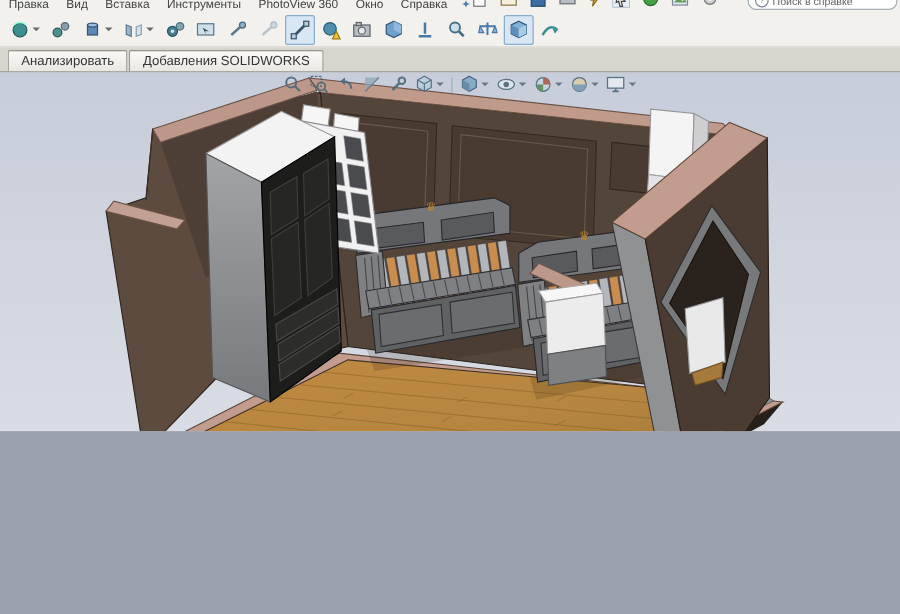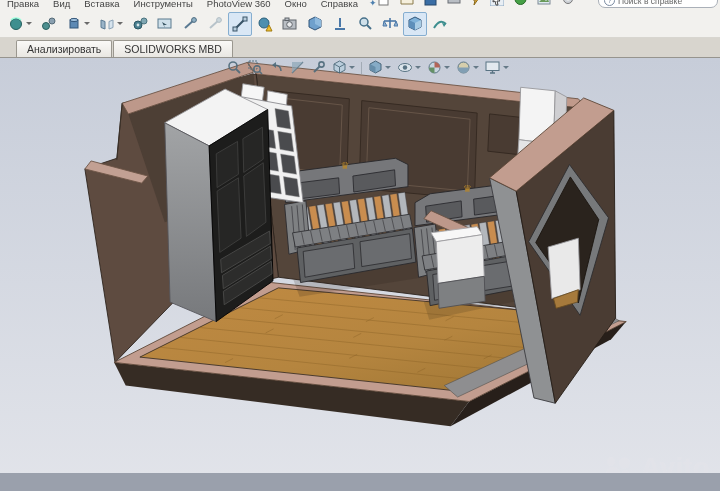--- a/index.html
+++ b/index.html
@@ -3,7 +3,7 @@
 <meta charset="utf-8">
 <style>
   html,body{margin:0;padding:0;background:#9aa0ac;}
-  .app{position:relative;width:720px;height:473px;overflow:hidden;background:#f2f1ee;
+  .app{position:relative;width:720px;height:345px;overflow:hidden;background:#f2f1ee;
        font-family:"Liberation Sans","DejaVu Sans",sans-serif;color:#333;}
   
   .menurow{height:10px;overflow:hidden;background:#f2f1ee;position:relative;}

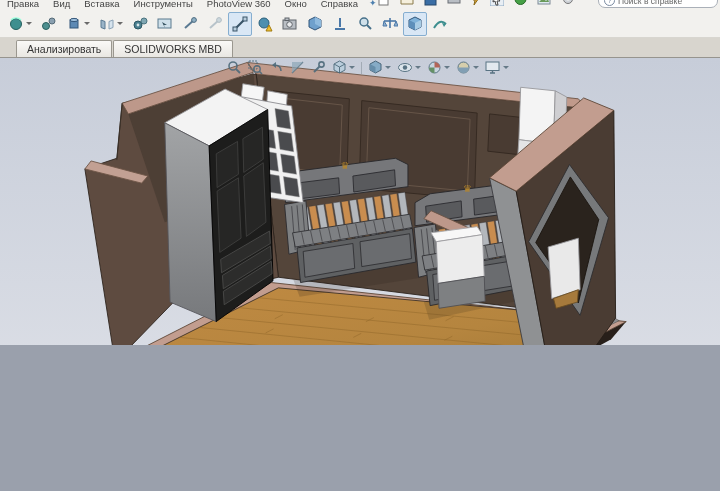--- a/index.html
+++ b/index.html
@@ -27,7 +27,7 @@
   .tbi.pressed{background:#d9e7f5;border:1px solid #86aed0;}
   .tbi.dim{opacity:.38;}
   
-  .tabsrow{height:19px;background:#d8d5ce;border-bottom:1px solid #96948e;display:flex;align-items:flex-end;padding-left:16px;}
+  .tabsrow{height:19px;background:#d8d5ce;border-bottom:1px solid #96948e;display:flex;align-items:flex-end;padding-left:6px;}
   .cmtab{font-size:10.5px;color:#333;background:linear-gradient(#faf9f7,#e9e7e2);border:1px solid #9a978f;
          border-bottom:none;padding:2px 10px 2px 10px;margin-right:1px;border-radius:2px 2px 0 0;white-space:nowrap;}
   

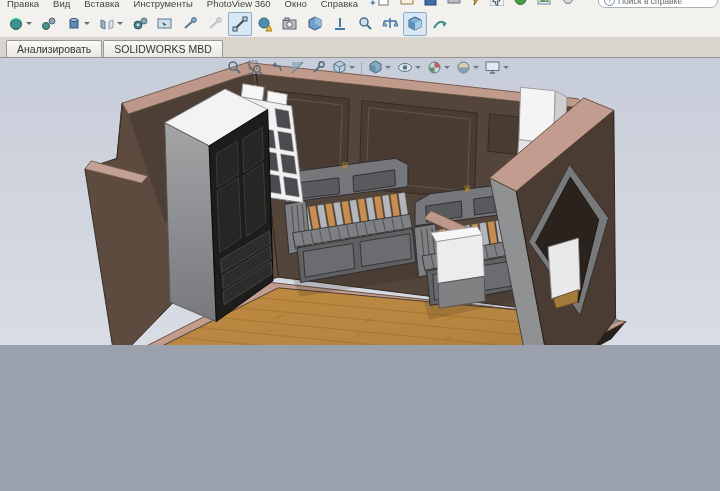--- a/index.html
+++ b/index.html
@@ -211,6 +211,7 @@
 
   <div class="tabsrow">
     <span class="cmtab">Анализировать</span>
+    <span class="cmtab">Добавления SOLIDWORKS</span>
     <span class="cmtab">SOLIDWORKS MBD</span>
   </div>
 

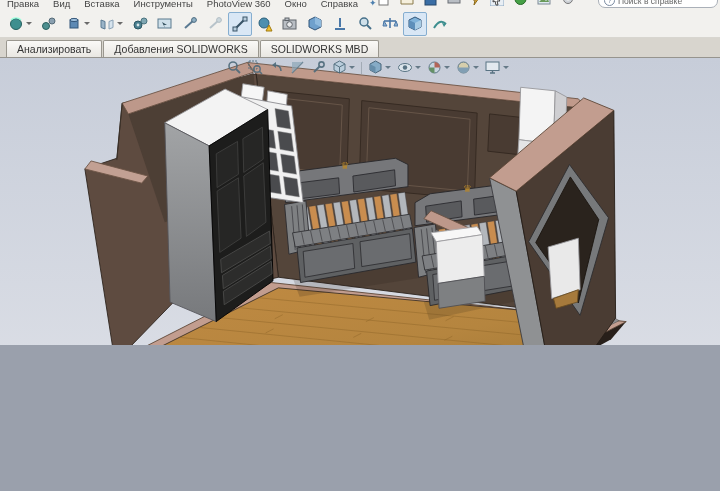--- a/index.html
+++ b/index.html
@@ -212,7 +212,6 @@
   <div class="tabsrow">
     <span class="cmtab">Анализировать</span>
     <span class="cmtab">Добавления SOLIDWORKS</span>
-    <span class="cmtab">SOLIDWORKS MBD</span>
   </div>
 
   <div class="viewport">

